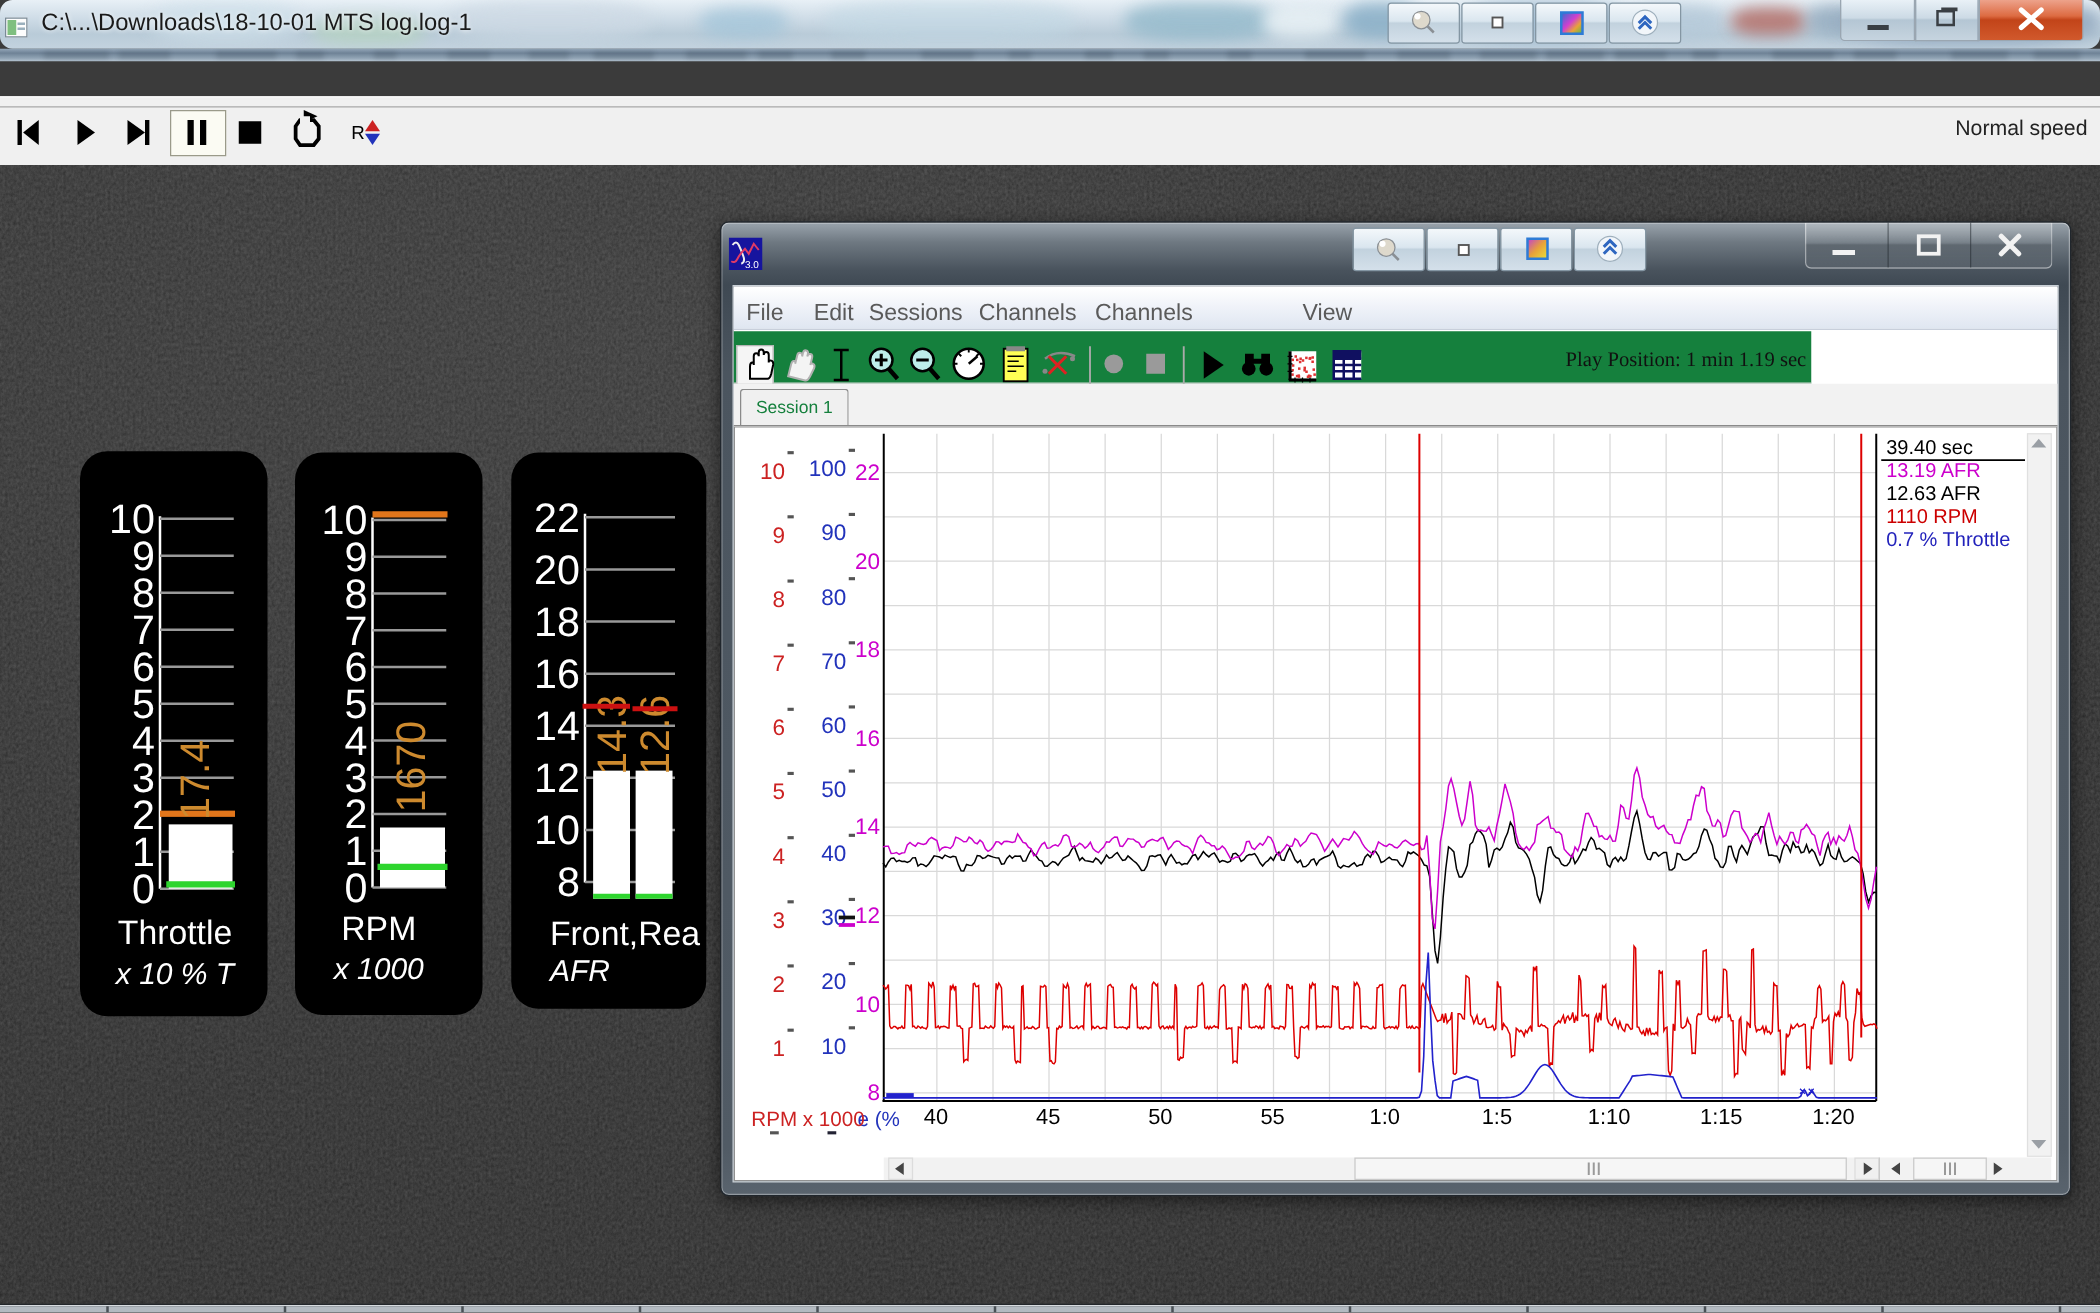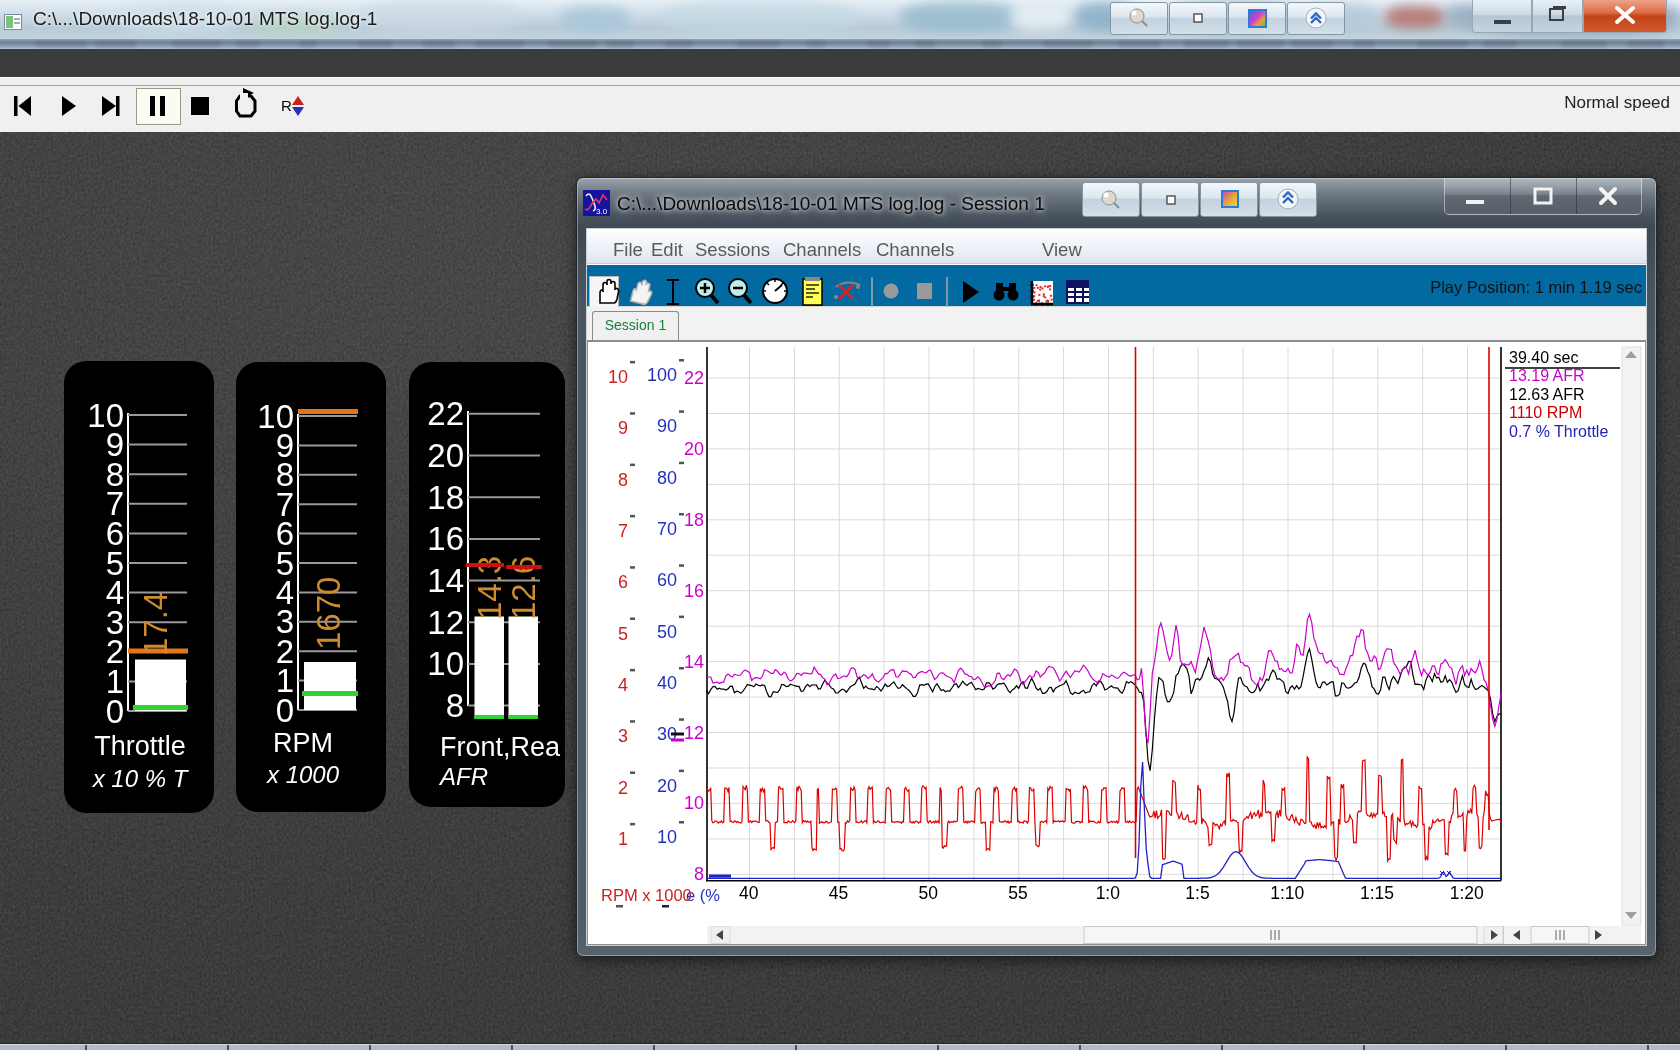--- a/index.html
+++ b/index.html
@@ -6,7 +6,7 @@
 .abs{position:absolute;}
 #stage{position:relative;width:1680px;height:1050px;background:#3b3b3b;}
 
-#titlebar{left:0;top:0;width:1680px;height:39px;background:linear-gradient(180deg,#e8f0f6 0%,#cddbe6 40%,#b9cbd8 70%,#c3d3df 100%);overflow:hidden;}
+#titlebar{left:0;top:0;width:1680px;height:39px;background:linear-gradient(180deg,#e8f0f6 0%,#cddbe6 40%,#b9cbd8 70%,#c3d3df 100%);overflow:hidden;border-radius:10px;}
 #titlebar .blob{position:absolute;filter:blur(6px);border-radius:40%;}
 #title-icon{left:4px;top:14px;width:18px;height:16px;background:#fdfdfd;border:1px solid #7a8a96;}
 #title-icon .g{position:absolute;left:1px;top:1px;width:7px;height:12px;background:#7fbf7f;}

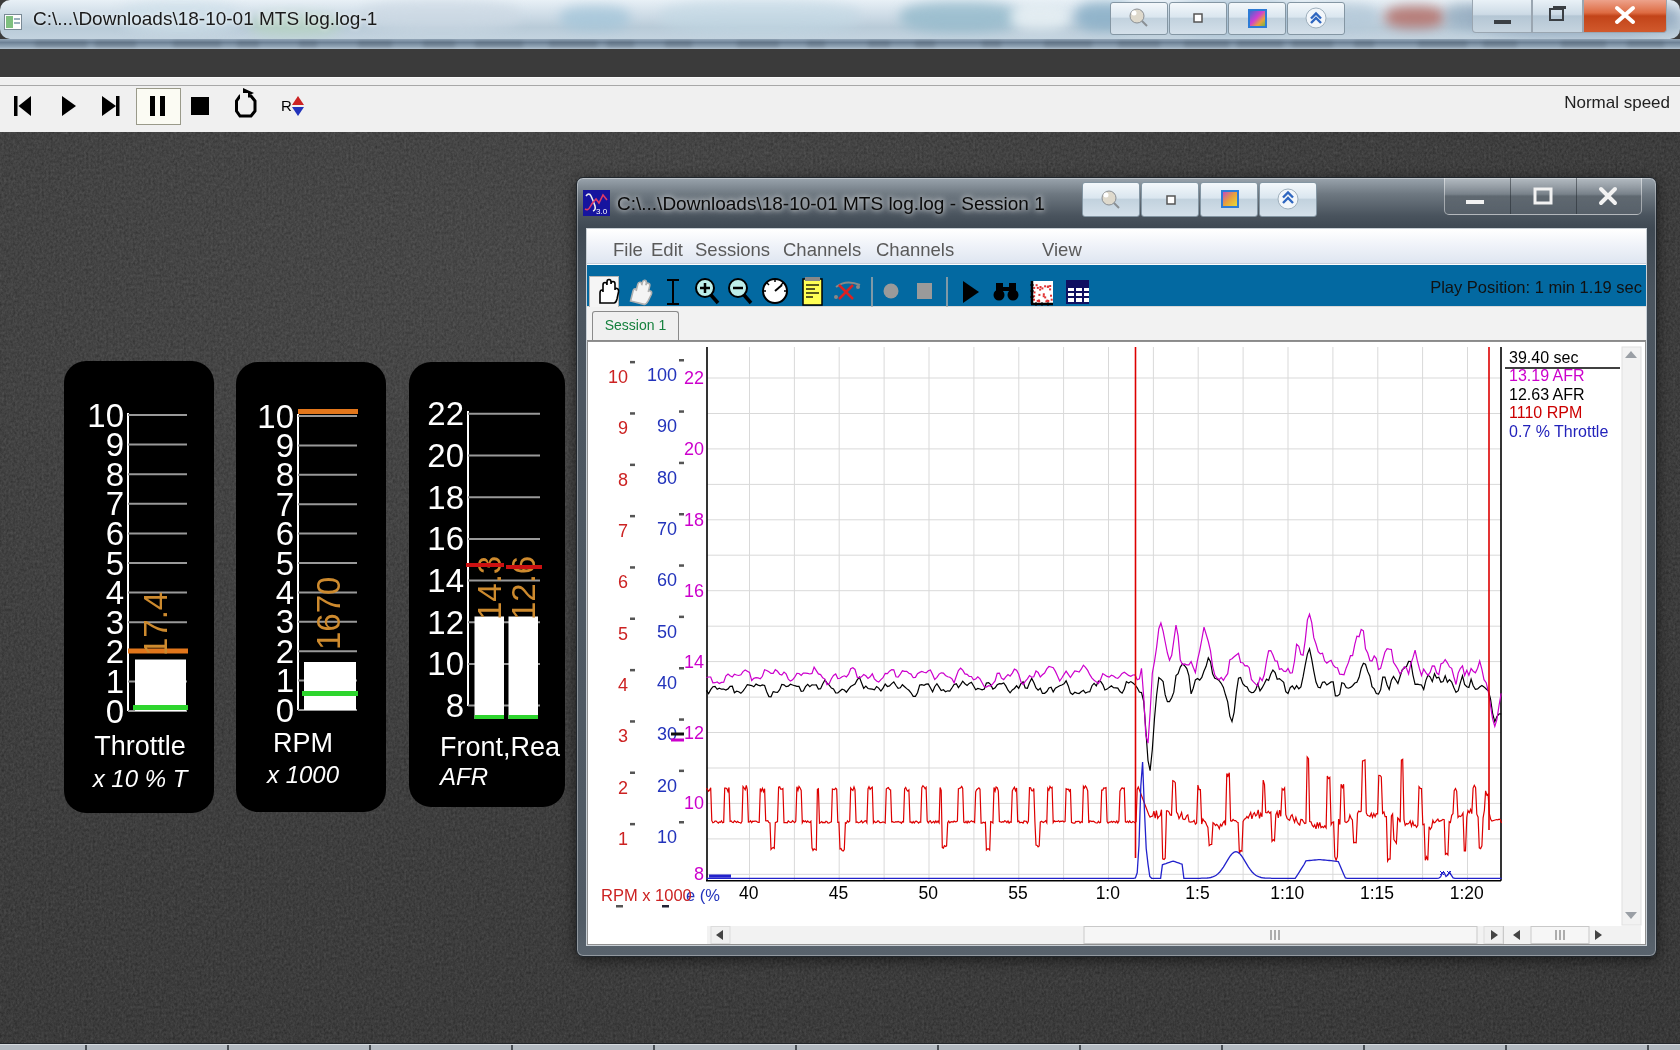--- a/index.html
+++ b/index.html
@@ -272,7 +272,6 @@
       <path d="M2 19 Q5 21 7 17 T13 9 L16 13 L20 5 L24 10" fill="none" stroke="#e03a66" stroke-width="1.6"></path>
       <text x="13" y="24" font-size="8" fill="#fff" font-family="Liberation Sans">3.0</text>
     </svg>
-    <div id="cw-title" class="abs" style="left:617px;top:193px;position:absolute;">C:\...\Downloads\18-10-01 MTS log.log - Session 1</div>
     <div class="tbtn" style="left:1082px;top:182px;width:58px;height:35px;"><svg width="56" height="33">
         <circle cx="26" cy="15" r="7" fill="#ded9cc" stroke="#8a8f94"></circle>
         <circle cx="23" cy="12" r="2.5" fill="#fff"></circle>

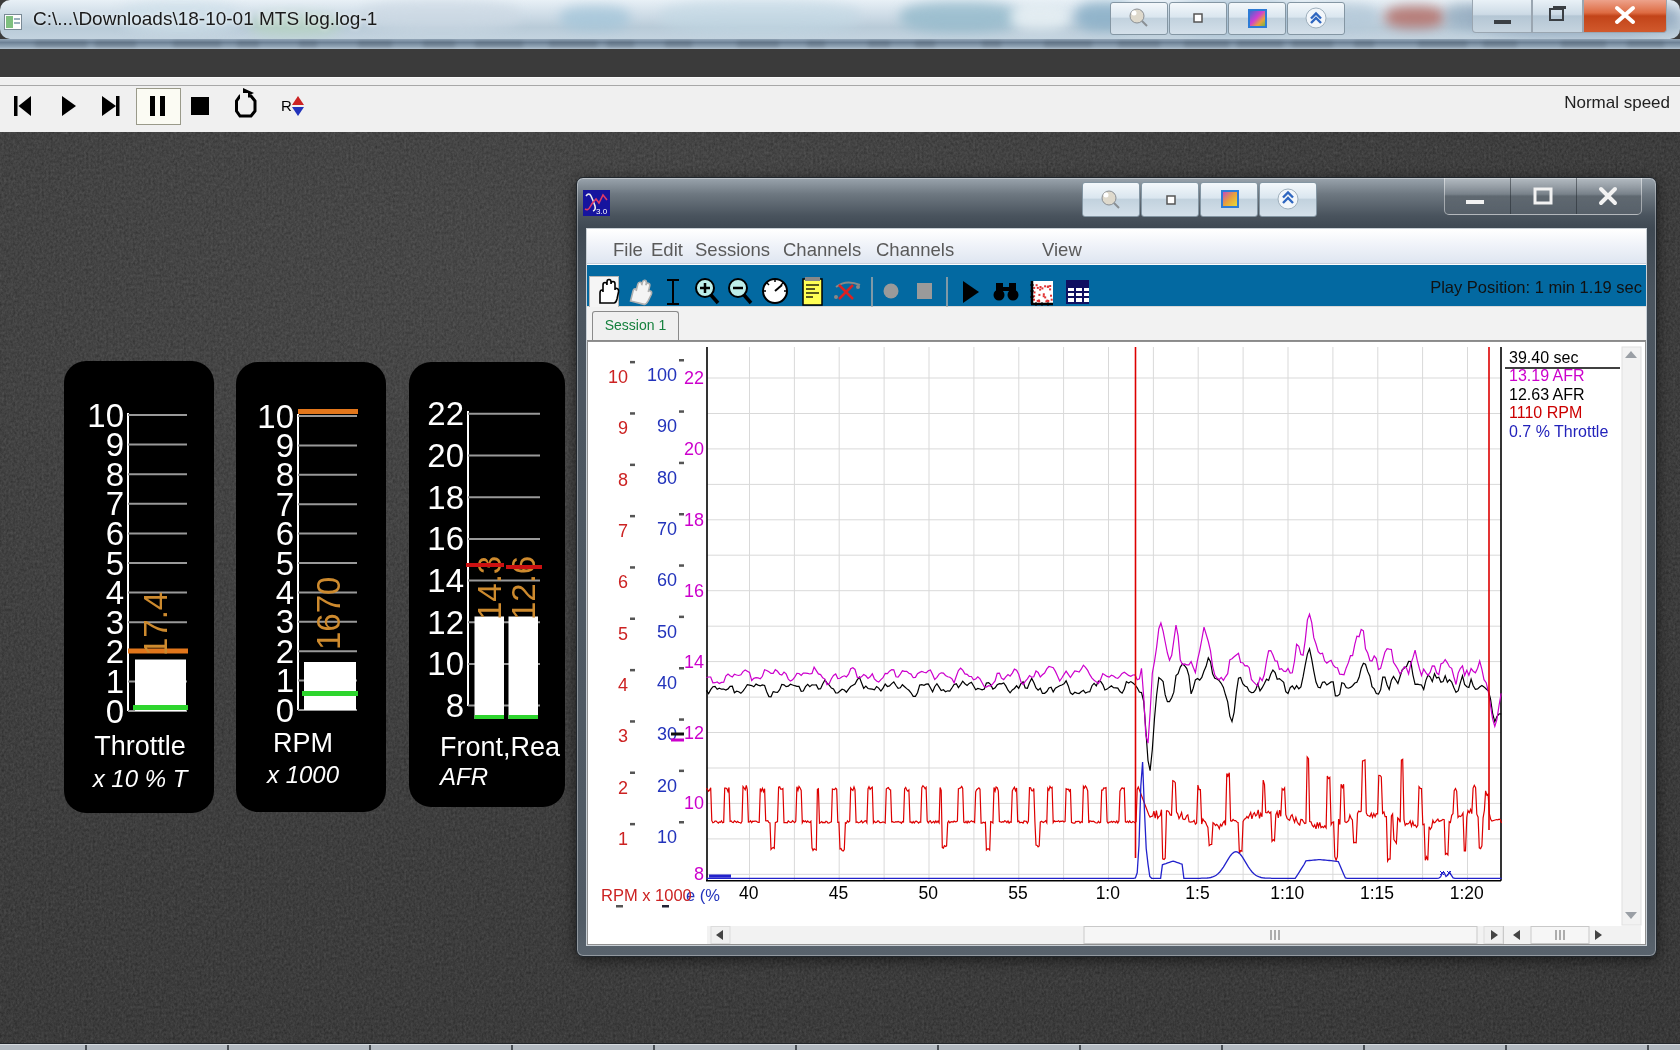--- a/index.html
+++ b/index.html
@@ -307,7 +307,7 @@
     </div>
     <div id="cw-client" class="abs" style="left:587px;top:229px;">
       <div id="cw-menubar">
-        <span style="left:26px;">File</span>
+        <span style="left:10px;">File</span>
         <span style="left:46px;margin-left:18px;">Edit</span>
         <span style="left:108px;">Sessions</span>
         <span style="left:196px;">Channels</span>

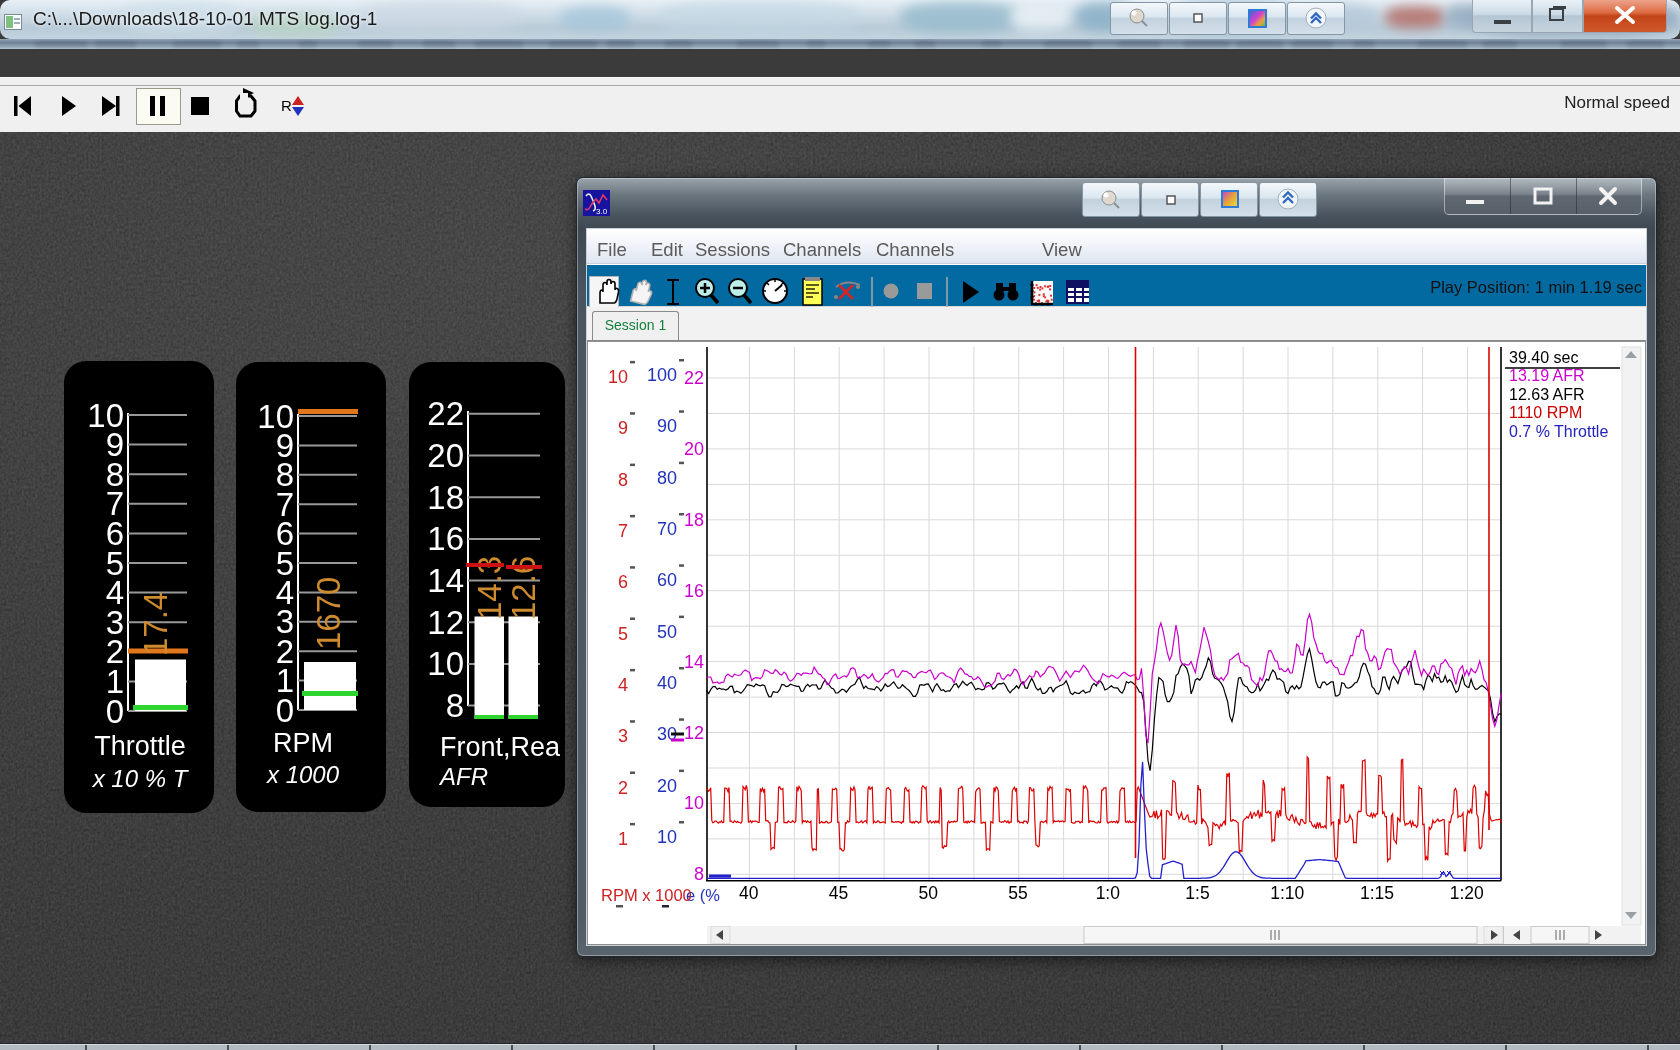--- a/index.html
+++ b/index.html
@@ -33,7 +33,7 @@
 #cw-client{position:absolute;left:11px;top:52px;width:1059px;height:716px;background:#fff;outline:1px solid #c9d0d6;}
 #cw-menubar{position:absolute;left:0;top:1px;width:1059px;height:34px;background:linear-gradient(180deg,#ffffff 0%,#f0f3f9 45%,#dfe6f1 100%);border-bottom:1px solid #c8cfdb;}
 #cw-menubar span{position:absolute;top:9px;font-size:18.5px;color:#5a5a5a;}
-#cw-toolbar{position:absolute;left:0;top:36px;width:1059px;height:42px;background:#0369a1;border-bottom:1px solid #d8d8d8;}
+#cw-toolbar{position:absolute;left:0;top:36px;width:862px;height:42px;background:#15803d;border-bottom:1px solid #d8d8d8;font-family:Liberation Serif, serif;}
 #playpos{position:absolute;right:4px;top:13px;font-size:16.5px;color:#111;}
 #handbox{position:absolute;left:2px;top:11px;width:30px;height:32px;background:#f5f5f5;border:1px solid #b5b5b5;}
 #tabbar{position:absolute;left:0;top:78px;width:1059px;height:34px;background:#f2f2f2;}

